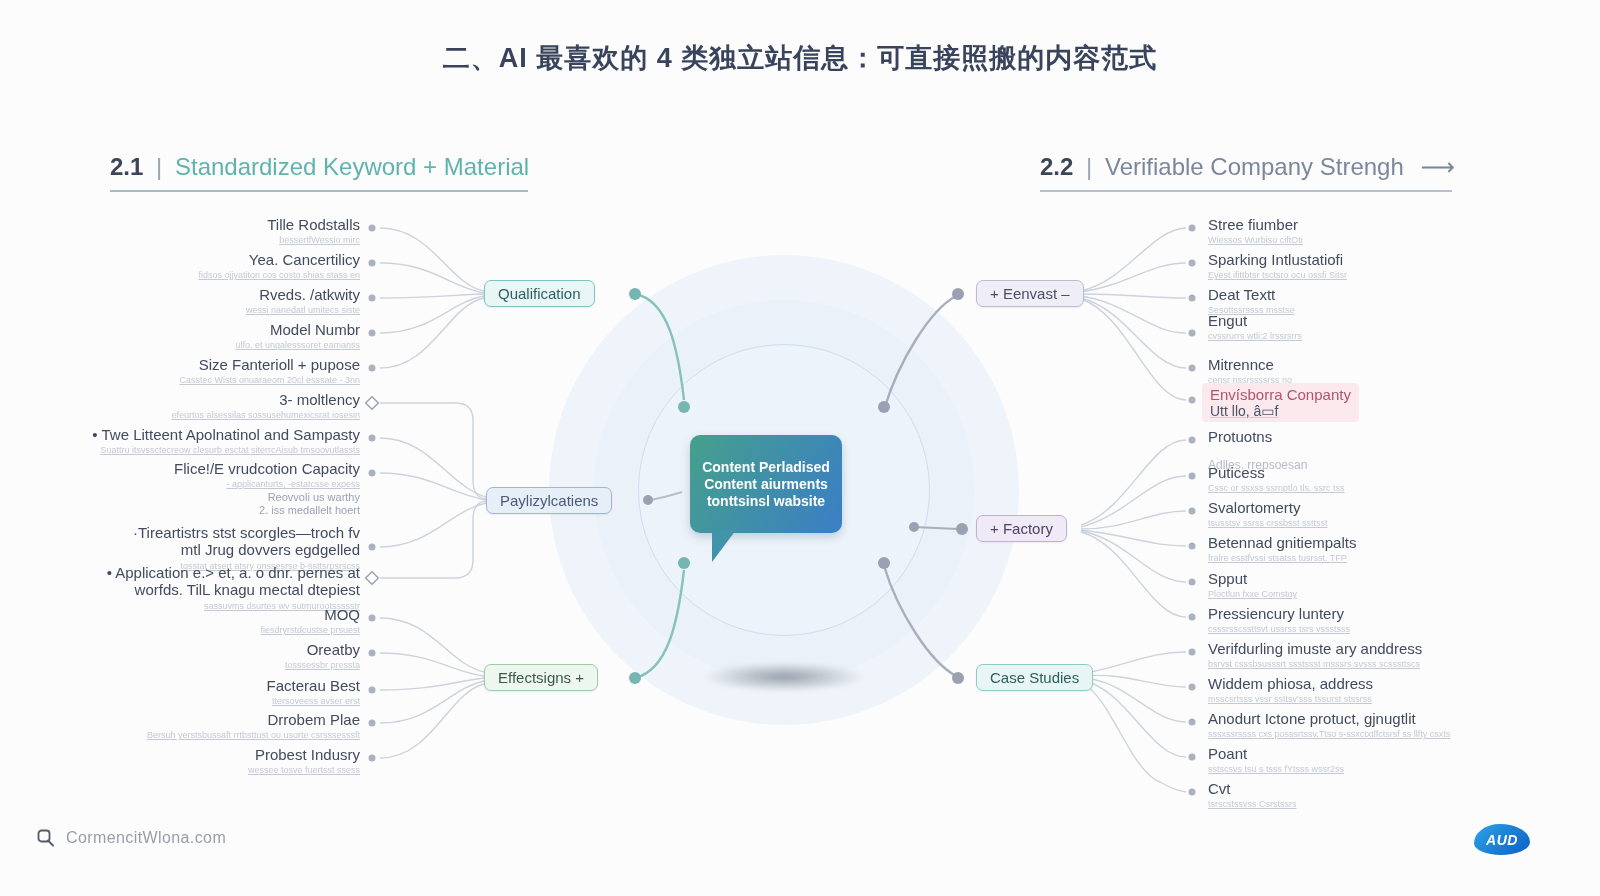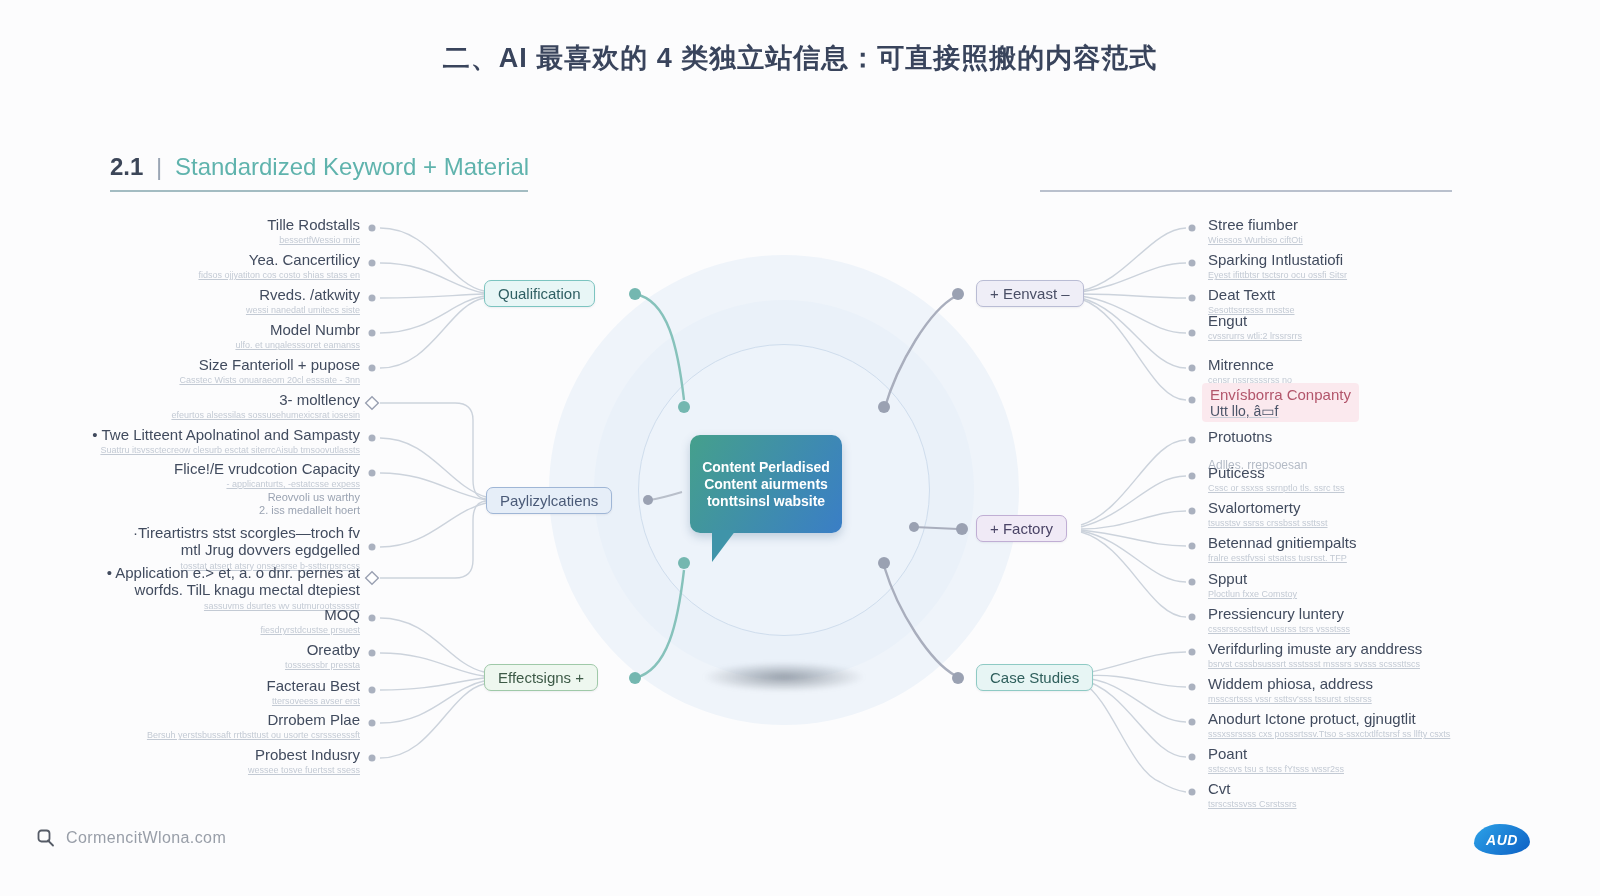--- a/index.html
+++ b/index.html
@@ -180,6 +180,12 @@
   </div>
   <div class="sec-underline" style="left:110px; top:190px; width:418px; background:#a3bcc2;"></div>
 
+  <div class="sec" style="left:1040px;">
+    <span class="sec-num">2.2</span>
+    <span class="sec-div">|</span>
+    <span class="sec-title-gray">Verifiable Company Strengh</span>
+    <span class="sec-arrow">⟶</span>
+  </div>
   <div class="sec-underline" style="left:1040px; top:190px; width:412px; background:#b9c0cd;"></div>
 
   <div class="item l" style="top:216px;">

